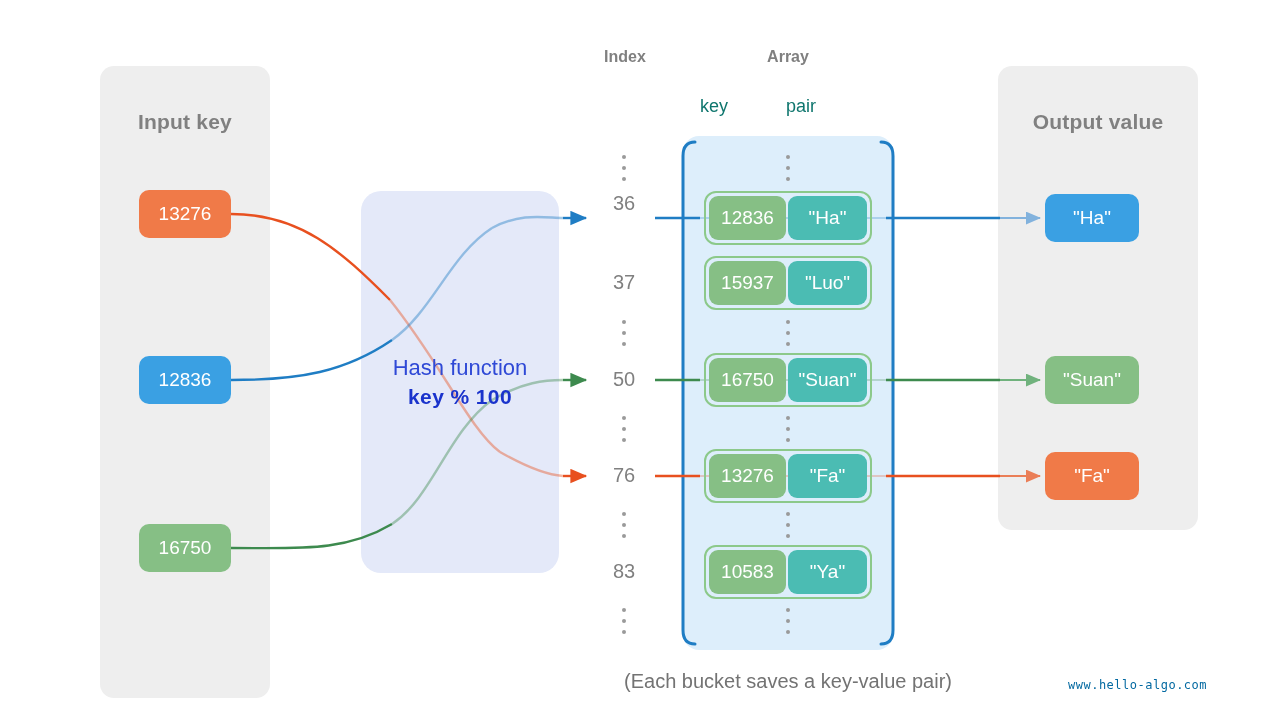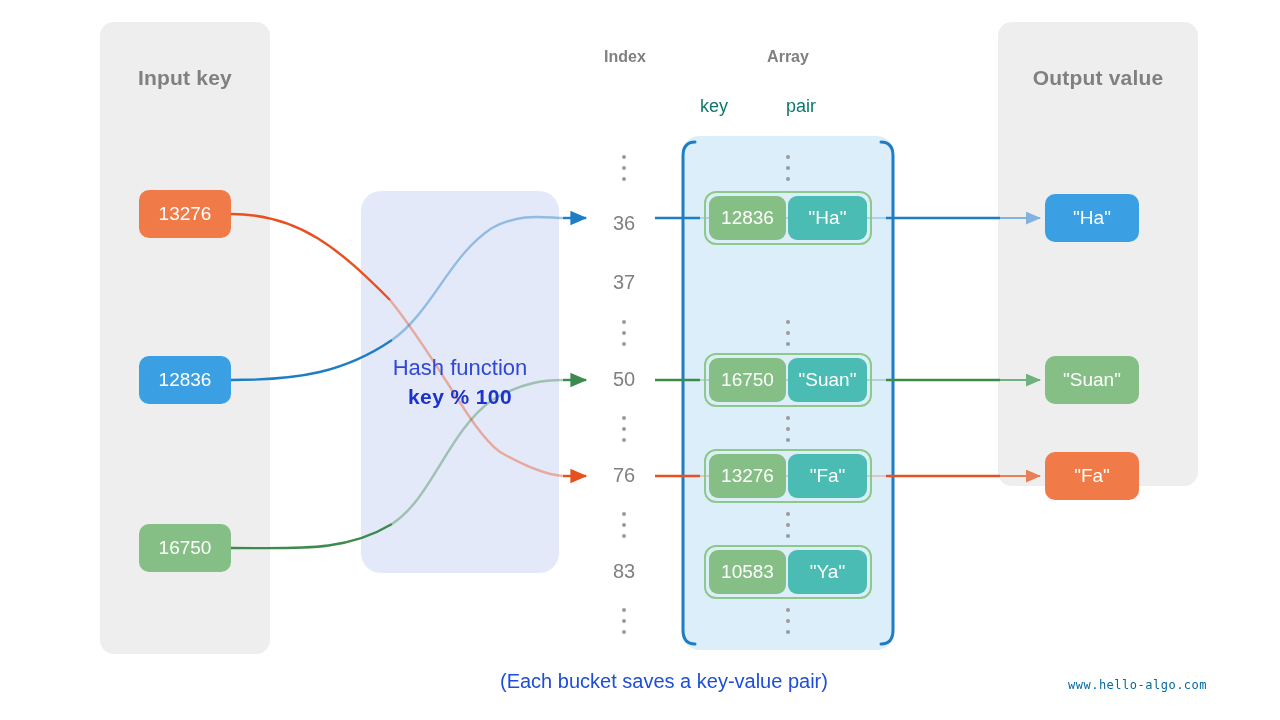--- a/index.html
+++ b/index.html
@@ -23,6 +23,7 @@
     position: absolute;
     background: #eeeeee;
     border-radius: 14px;
+    margin-top: 44px;
   }
   #panel-input  { left: 100px; top: 22px; width: 170px; height: 632px; }
   #panel-output { left: 998px; top: 22px; width: 200px; height: 464px; }

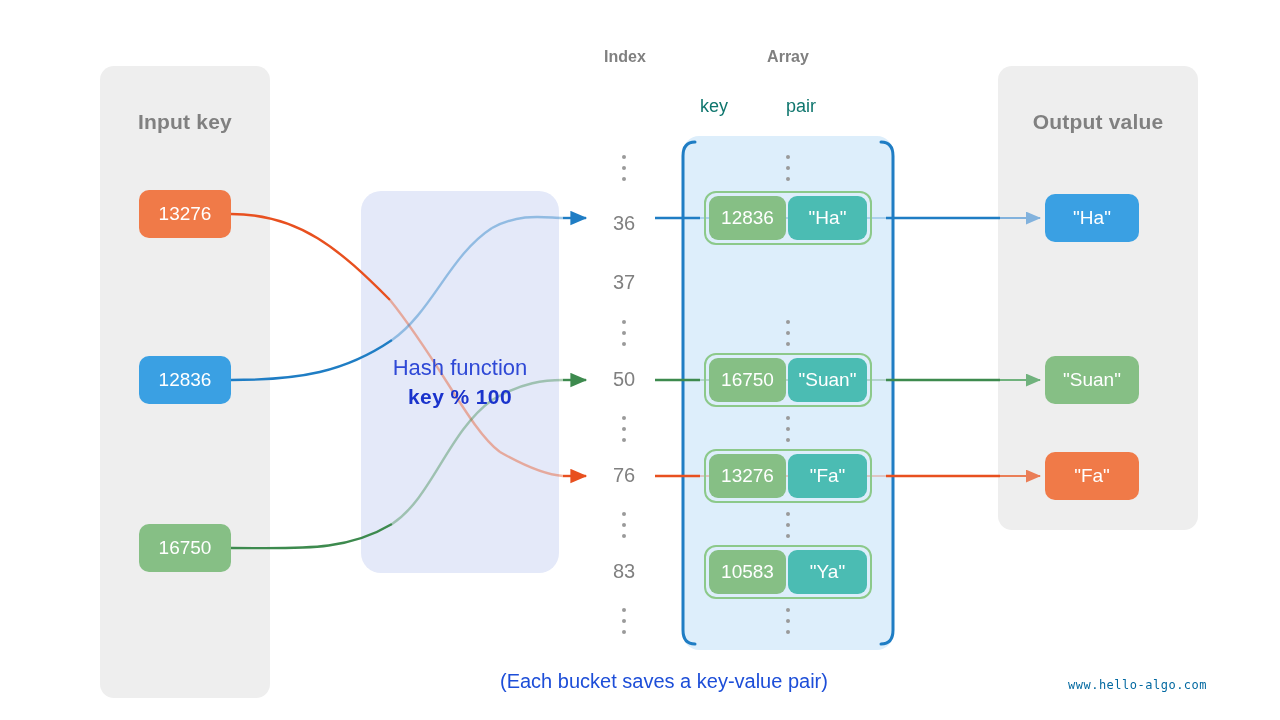--- a/index.html
+++ b/index.html
@@ -312,7 +312,7 @@
   <div class="chip chip-green output-chip" style="top:356px">"Suan"</div>
   <div class="chip chip-orange output-chip" style="top:452px">"Fa"</div>
 
-  <div class="index-label" style="top:212px">36</div>
+  <div class="index-label" style="top:192px">36</div>
   <div class="index-label" style="top:271px">37</div>
   <div class="index-label" style="top:368px">50</div>
   <div class="index-label" style="top:464px">76</div>

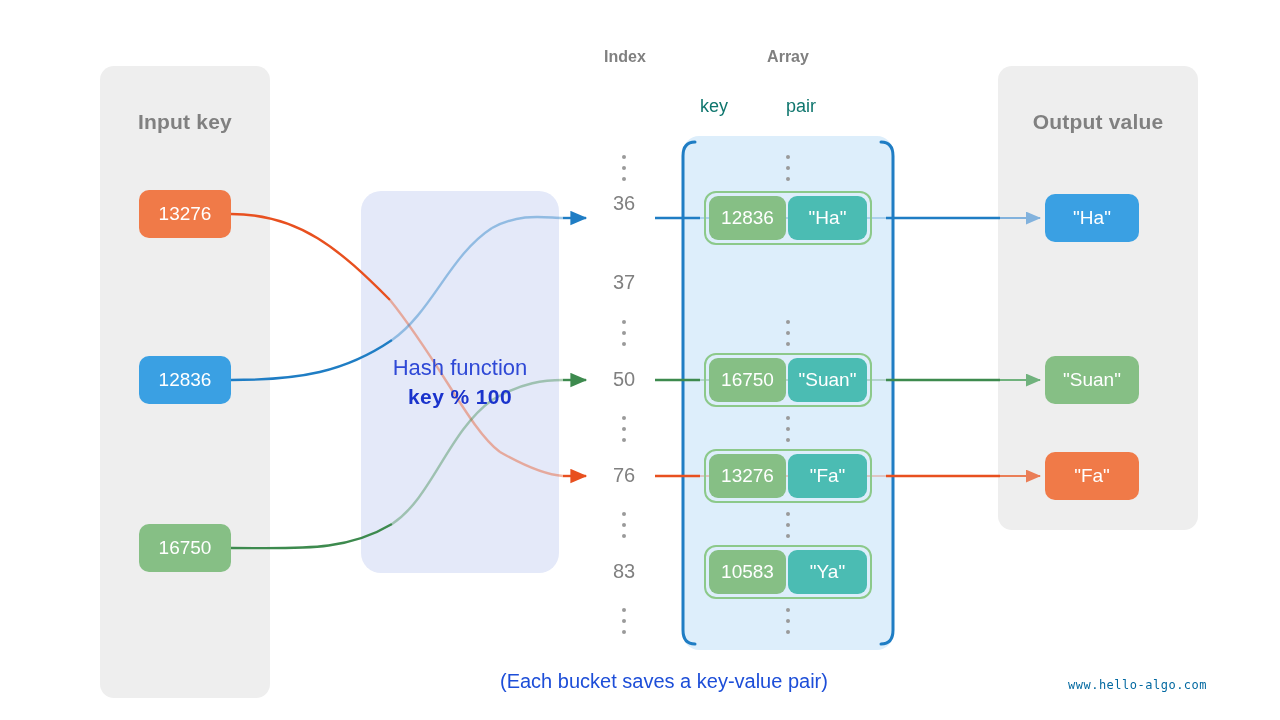--- a/index.html
+++ b/index.html
@@ -374,6 +374,10 @@
     <div class="bucket-key">12836</div>
     <div class="bucket-val">"Ha"</div>
   </div>
+  <div class="bucket" style="top:256px">
+    <div class="bucket-key">15937</div>
+    <div class="bucket-val">"Luo"</div>
+  </div>
   <div class="bucket" style="top:353px">
     <div class="bucket-key">16750</div>
     <div class="bucket-val">"Suan"</div>

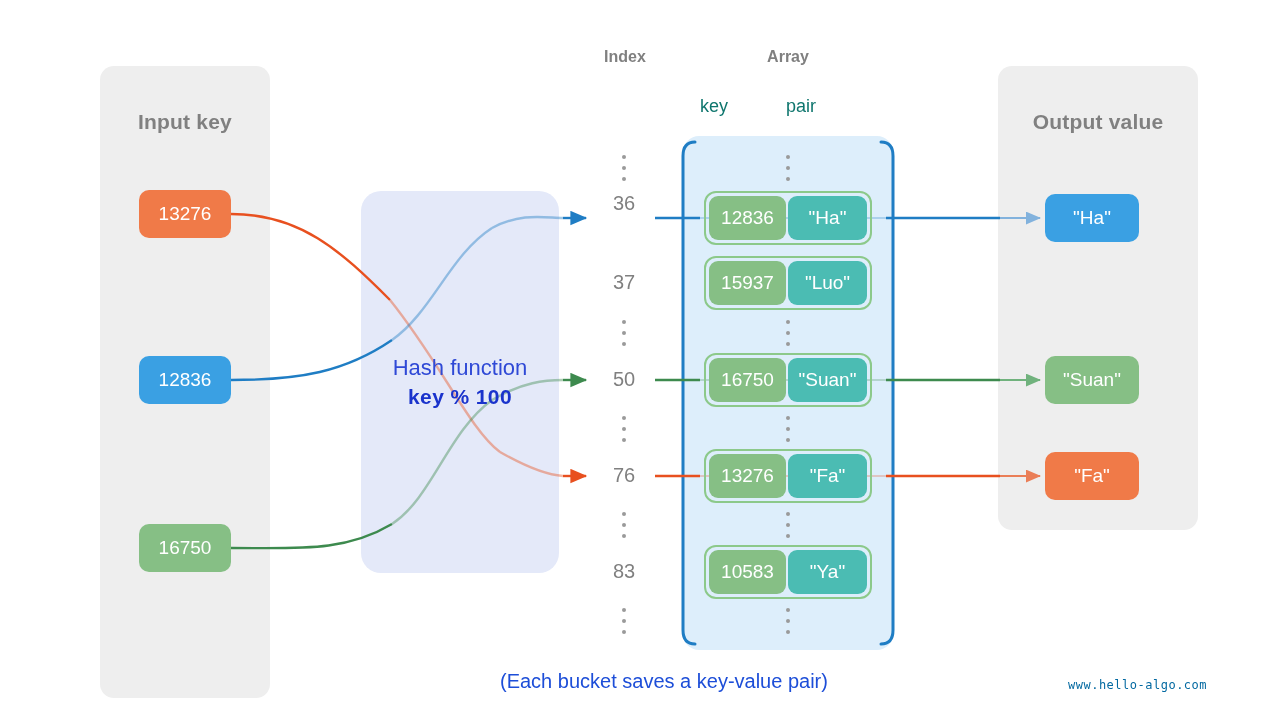--- a/index.html
+++ b/index.html
@@ -194,9 +194,9 @@
     left: 500px;
     top: 670px;
     width: 576px;
-    text-align: left;
+    text-align: center;
     font-size: 20px;
-    color: #1d4ed8;
+    color: #737373;
     white-space: nowrap;
   }
   #watermark {

